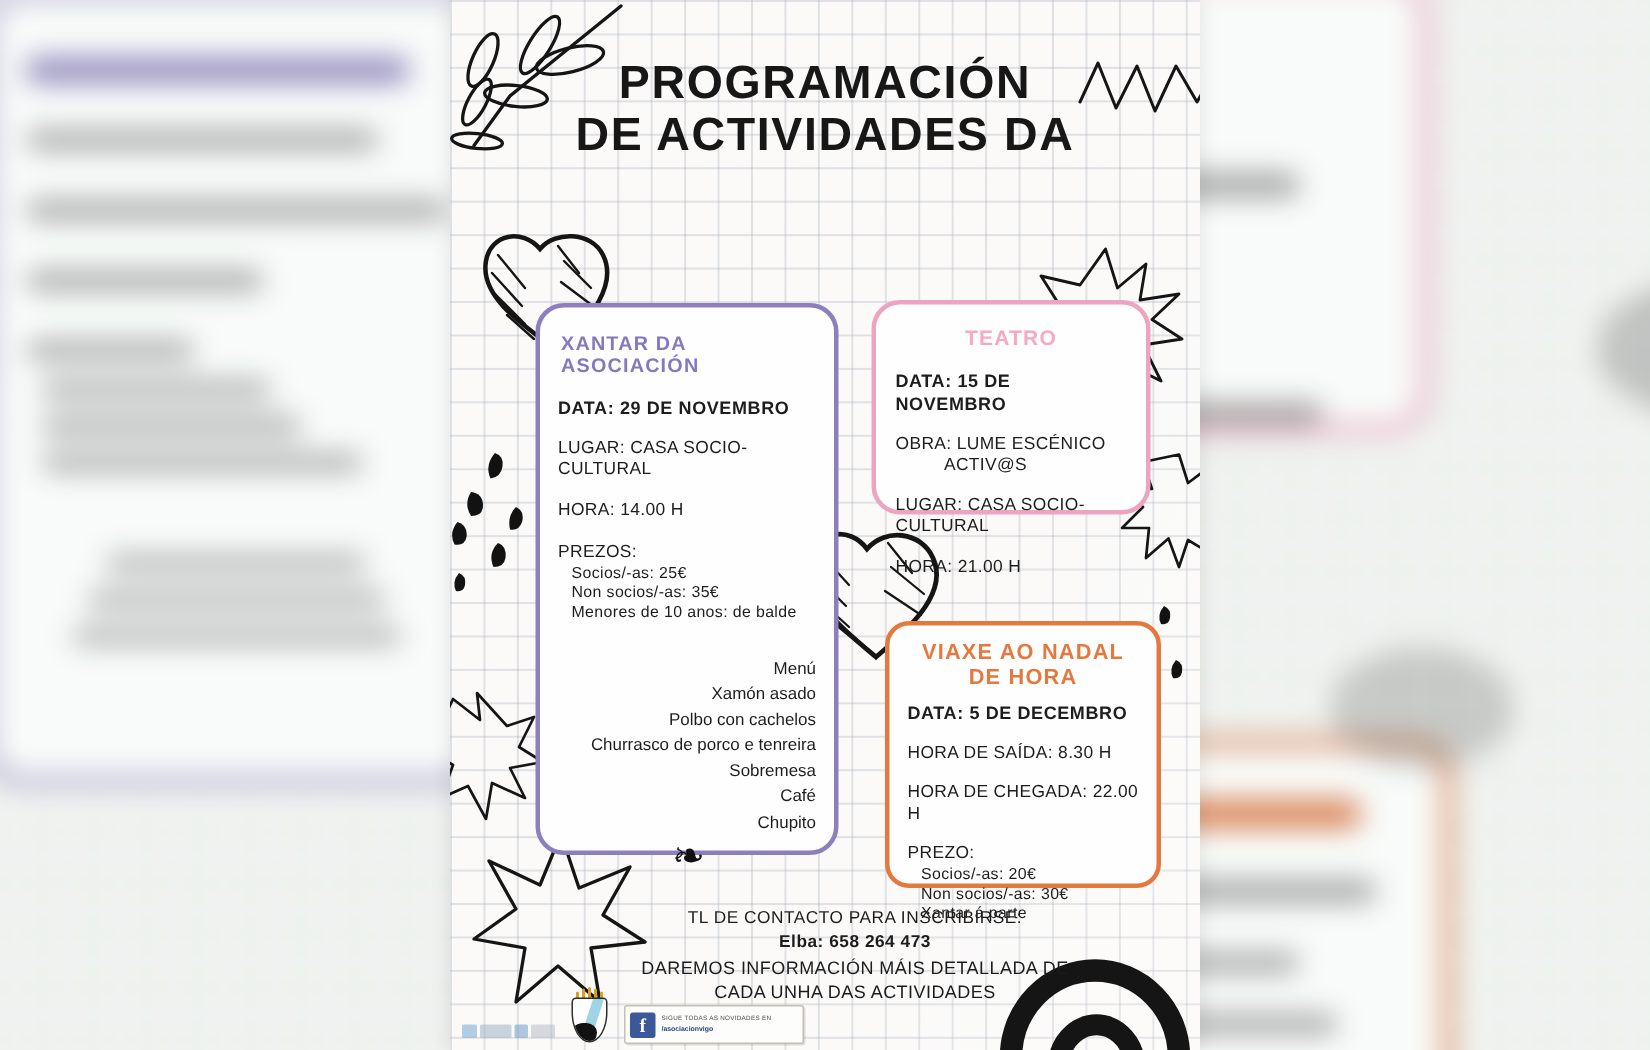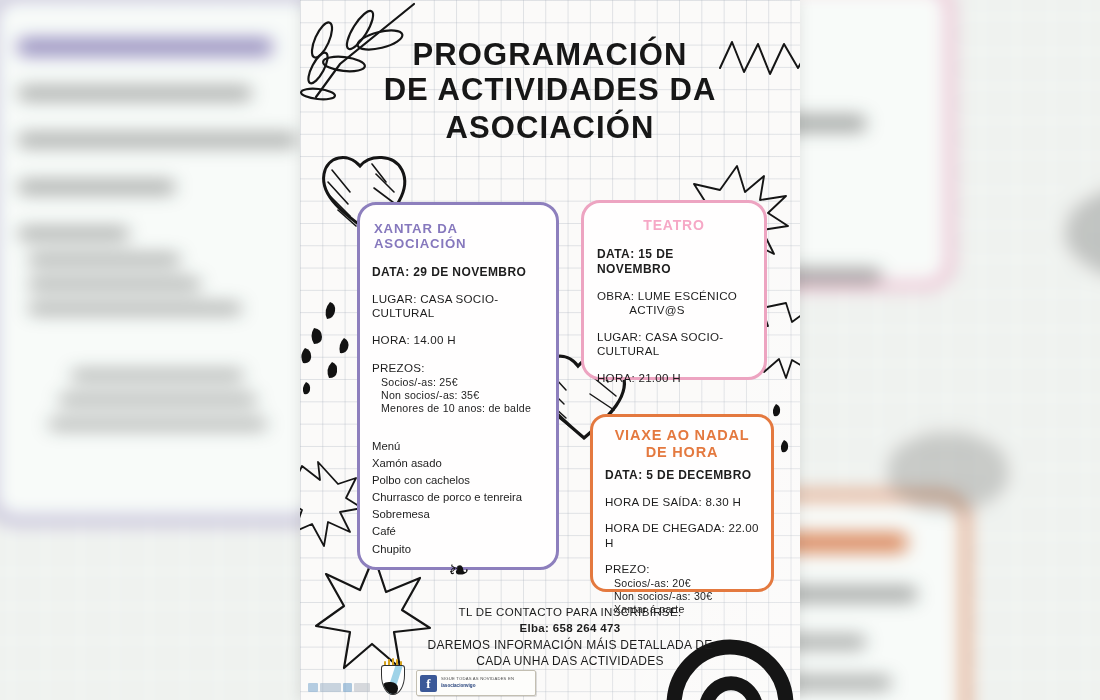--- a/index.html
+++ b/index.html
@@ -388,7 +388,6 @@
     <div class="title-block">
       <div class="title-line l1">PROGRAMACIÓN</div>
       <div class="title-line l2">DE ACTIVIDADES DA</div>
-      <div class="title-line l3">ASOCIACIÓN</div>
     </div>
 
     <div class="card card-purple">

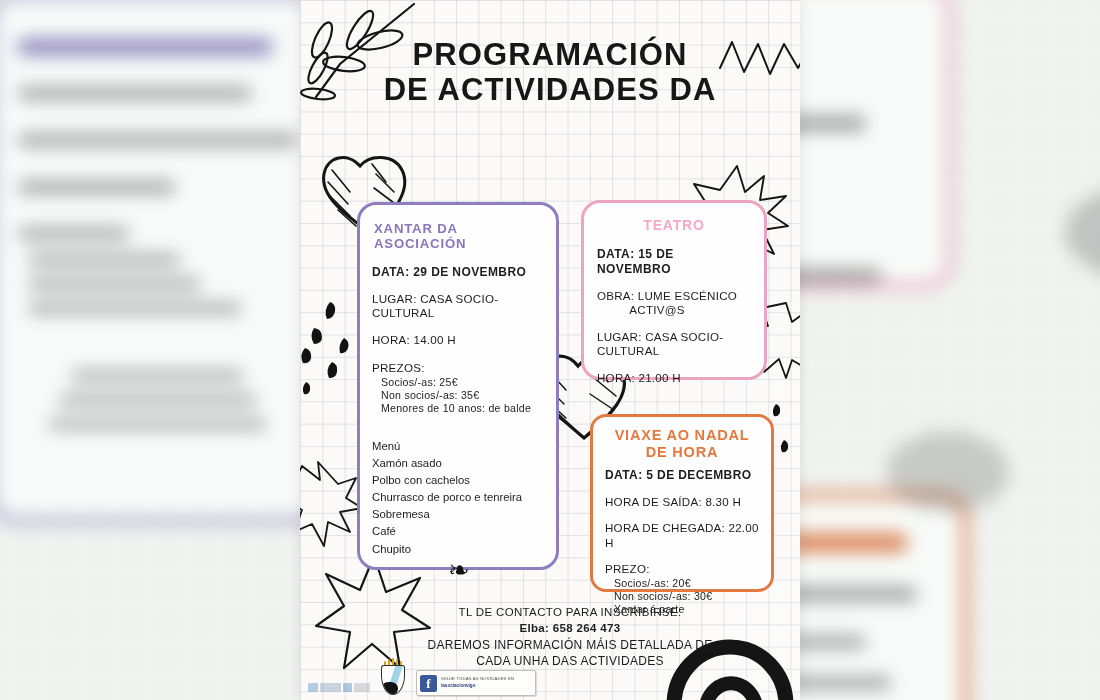--- a/index.html
+++ b/index.html
@@ -106,7 +106,7 @@
   }
   .card-pink {
     left: 281px; top: 200px;
-    width: 186px; height: 180px;
+    width: 186px; height: 143px;
     border: 3px solid #eda4c1;
     border-radius: 19px;
     padding: 14px 13px;

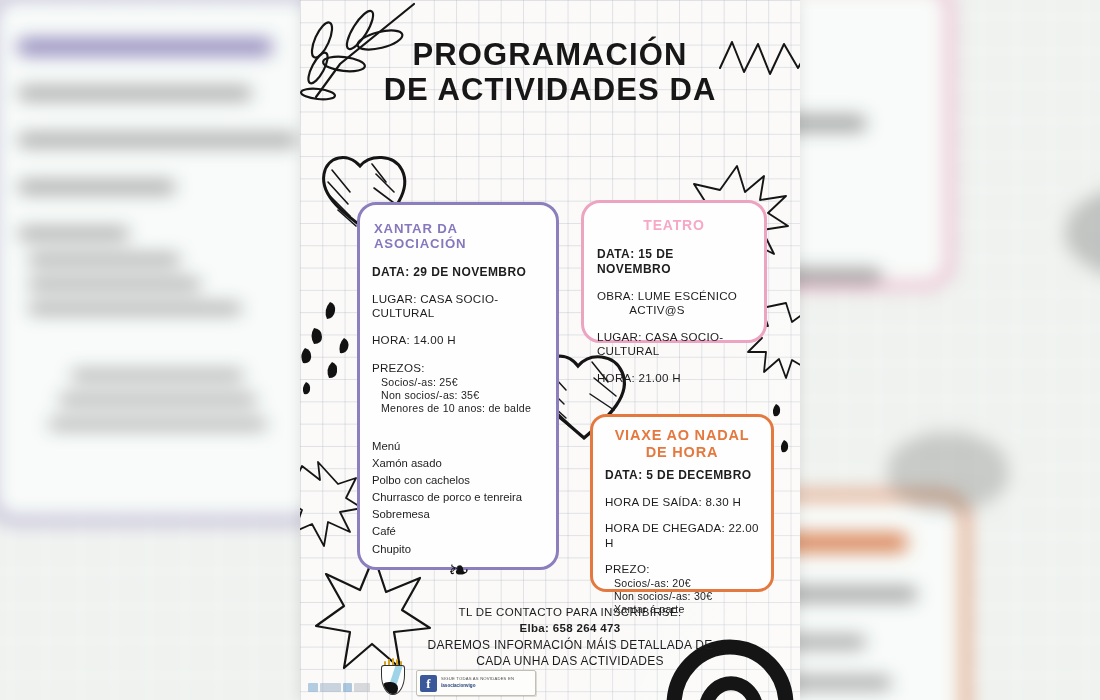--- a/index.html
+++ b/index.html
@@ -144,7 +144,7 @@
   .sp18 { height: 18px; }
 
   .menu {
-    text-align: left;
+    text-align: right;
     font-size: 11.3px;
     color: #1d1d1d;
     line-height: 1.52;

